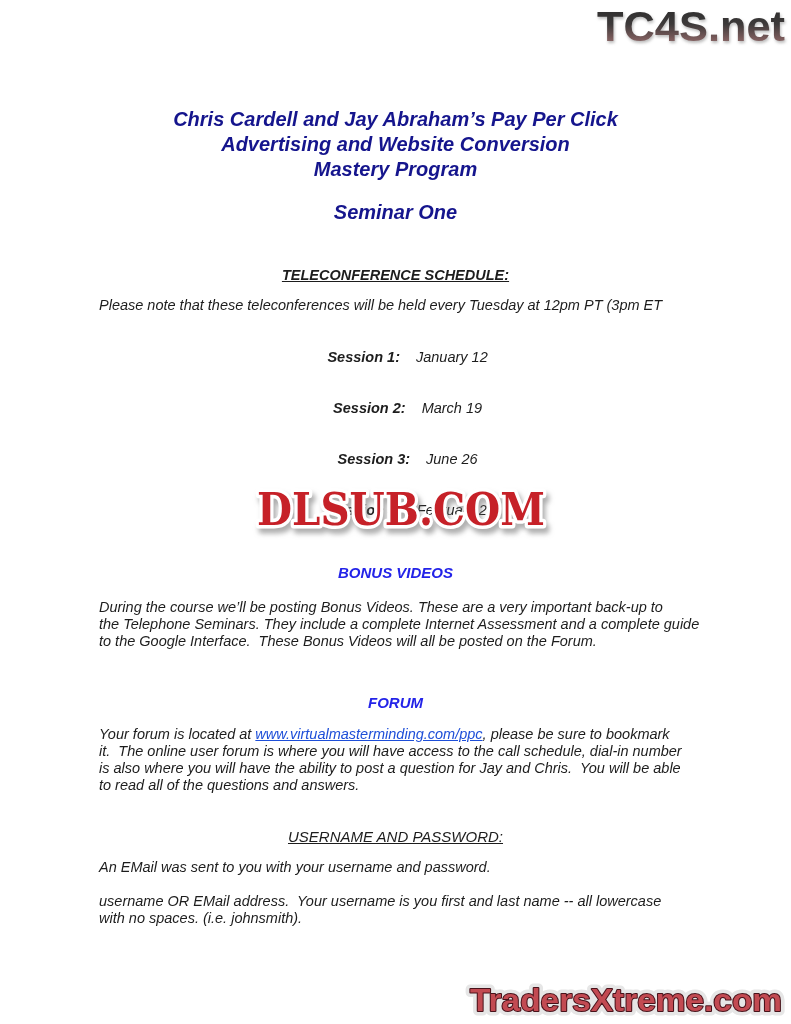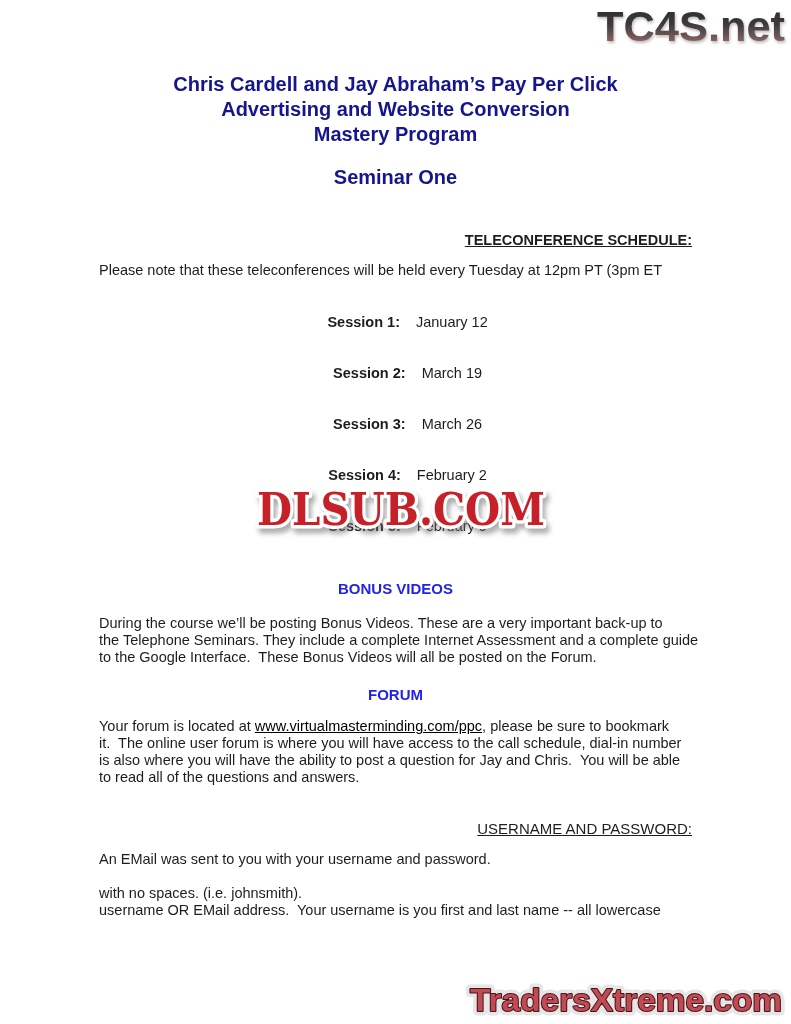--- a/index.html
+++ b/index.html
@@ -9,7 +9,7 @@
     font-family:"Liberation Sans","DejaVu Sans",sans-serif;
     font-size:14.5px;line-height:17px;
   }
-  .content{position:absolute;left:99px;top:16px;width:593px;padding-top:56px;}
+  .content{position:absolute;left:99px;top:0;width:593px;padding-top:107px;font-style:italic;}
   .line{white-space:pre;line-height:17px;}
   .center{}
   .left{text-align:left;}

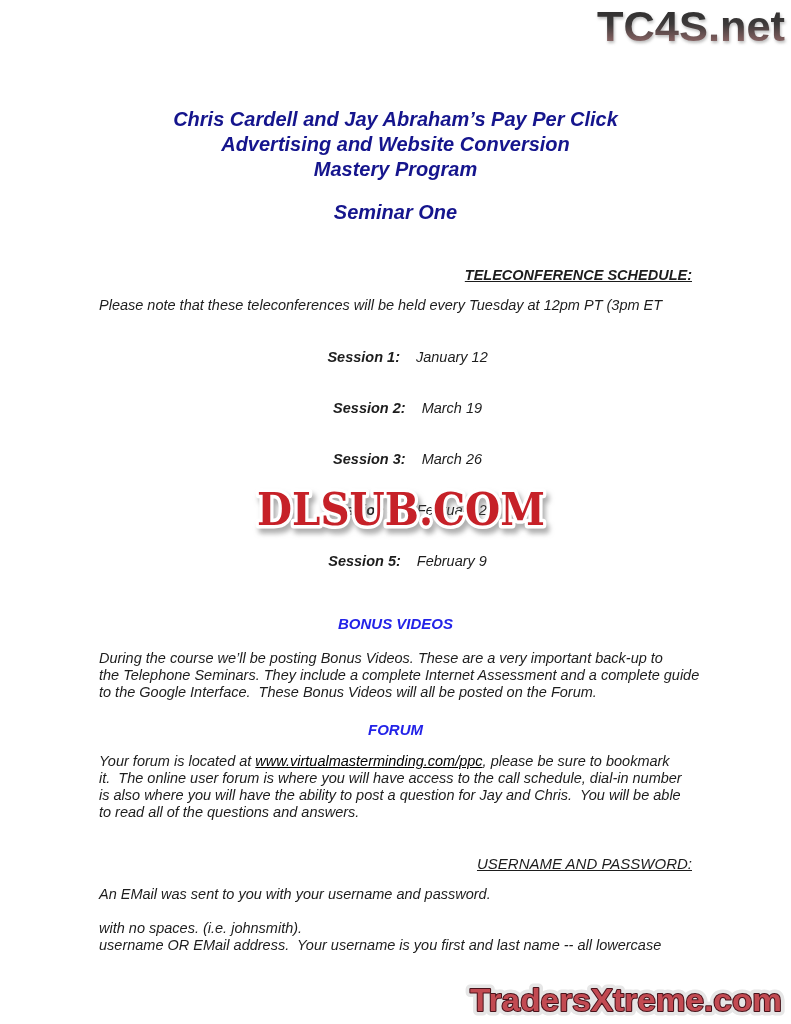--- a/index.html
+++ b/index.html
@@ -16,7 +16,7 @@
   .doc-title{ text-align:center;color:#15158D;font-weight:bold;font-size:20px; }
   .doc-title .tline{line-height:25px;white-space:pre;}
   .subtitle{margin-top:18px;}
-  .u-heading-bold{margin-top:41px;text-align:right;font-weight:bold;
+  .u-heading-bold{margin-top:41px;text-align:center;font-weight:bold;
     text-decoration:underline;font-size:14.5px;line-height:18px;}
   .intro{margin-top:13px;}
   .sessions{margin-top:18px;text-align:center;}

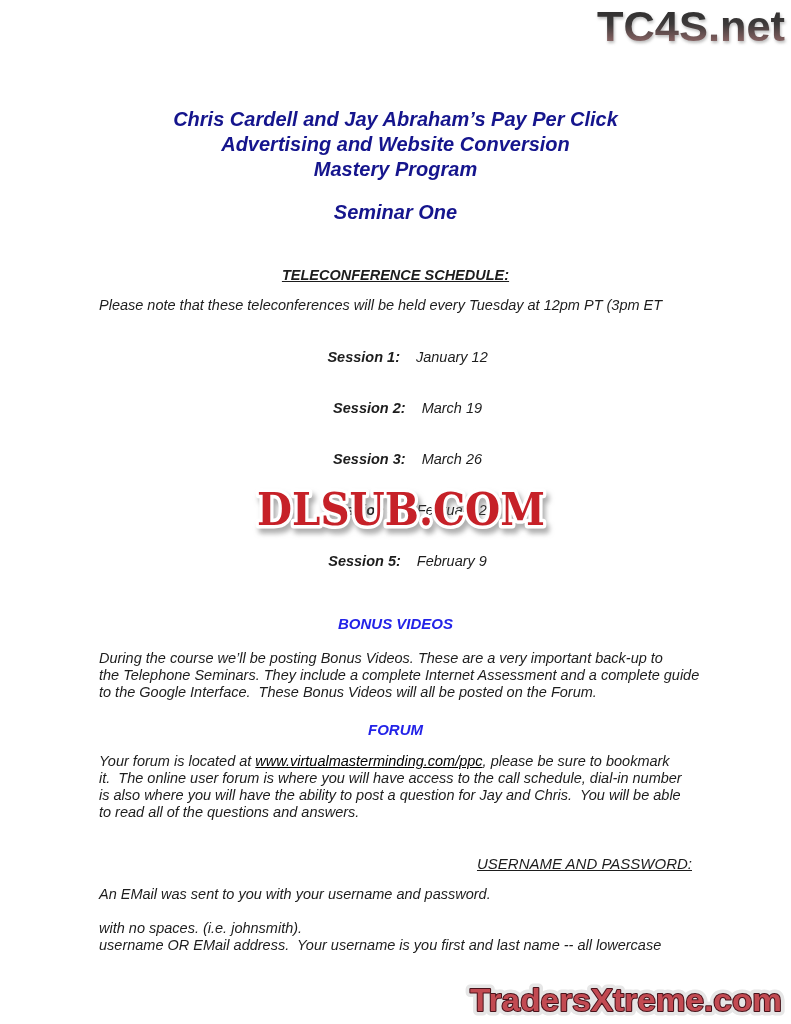--- a/index.html
+++ b/index.html
@@ -80,7 +80,7 @@
       <span class="session-label">Session 2:</span><span class="session-date">March 19</span>
     </div>
     <div class="line">
-      <span class="session-label">Session 3:</span><span class="session-date">March 26</span>
+      <span class="session-label">Session 3:</span><span class="session-date">June 26</span>
     </div>
     <div class="line">
       <span class="session-label">Session 4:</span><span class="session-date">February 2</span>

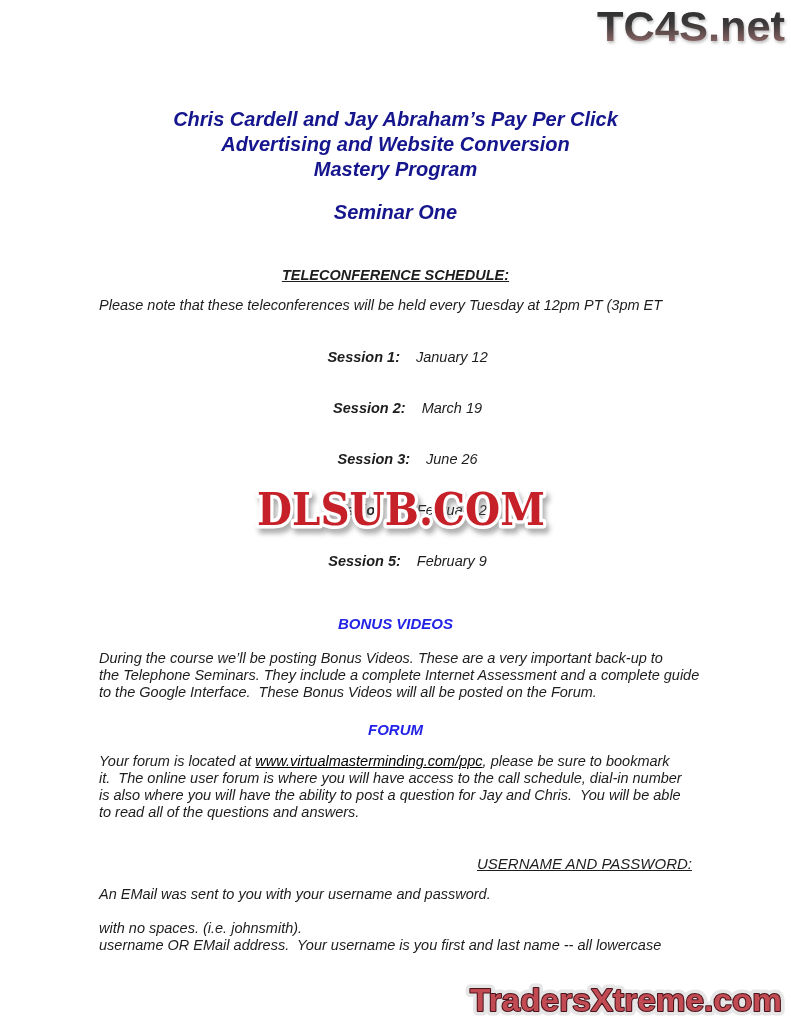--- a/index.html
+++ b/index.html
@@ -85,9 +85,6 @@
     <div class="line">
       <span class="session-label">Session 4:</span><span class="session-date">February 2</span>
     </div>
-    <div class="line">
-      <span class="session-label">Session 5:</span><span class="session-date">February 9</span>
-    </div>
   </div>
 
   <div class="blue-heading bonus-heading">BONUS VIDEOS</div>

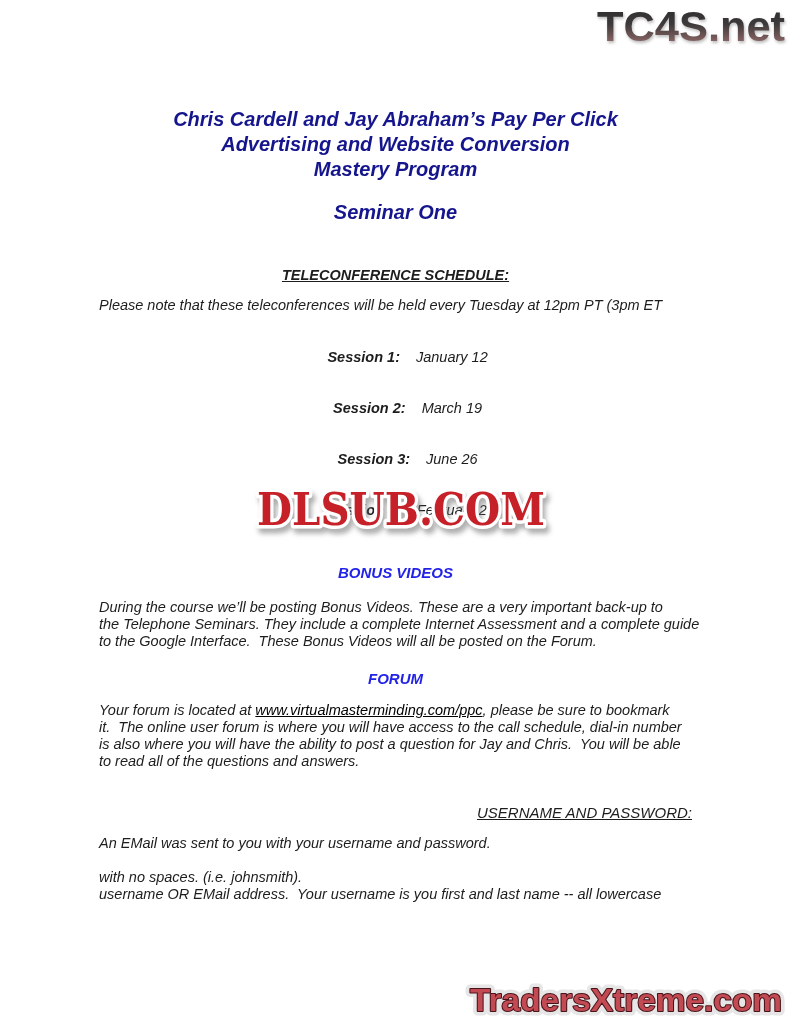--- a/index.html
+++ b/index.html
@@ -25,7 +25,7 @@
   .blue-heading{text-align:center;color:#2323E8;font-weight:bold;font-size:15px;line-height:18px;}
   .bonus-heading{margin-top:28px;}
   .bonus-para{margin-top:17px;}
-  .forum-heading{margin-top:20px;}
+  .forum-heading{margin-top:44px;}
   .forum-para{margin-top:14px;}
   .cred-heading{margin-top:33px;text-align:right;font-size:15px;line-height:19px;
     text-decoration:underline;}

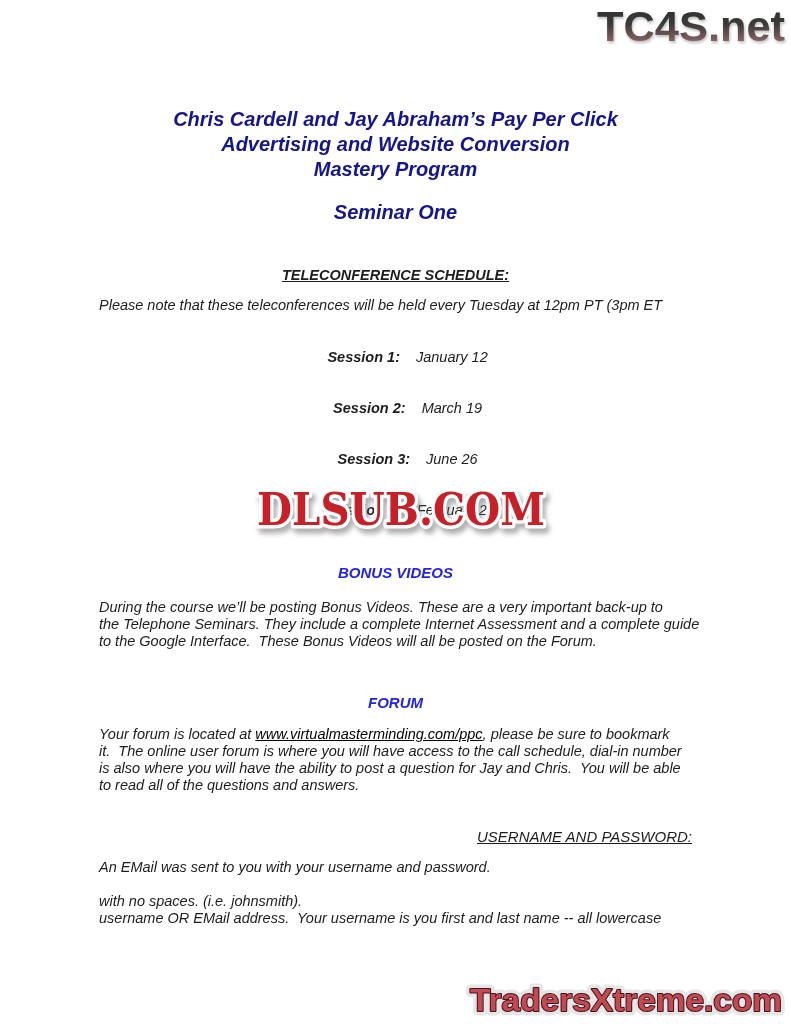--- a/index.html
+++ b/index.html
@@ -31,7 +31,7 @@
     text-decoration:underline;}
   .cred-sent{margin-top:13px;}
   .cred-body{margin-top:17px;}
-  a.lnk{color:#000000;text-decoration:underline;cursor:pointer;}
+  a.lnk{color:#1d4ed8;text-decoration:underline;cursor:pointer;}
   
   .wm-tc4s{position:absolute;top:2px;right:0;}
   .wm-dlsub{position:absolute;top:481px;left:246px;}

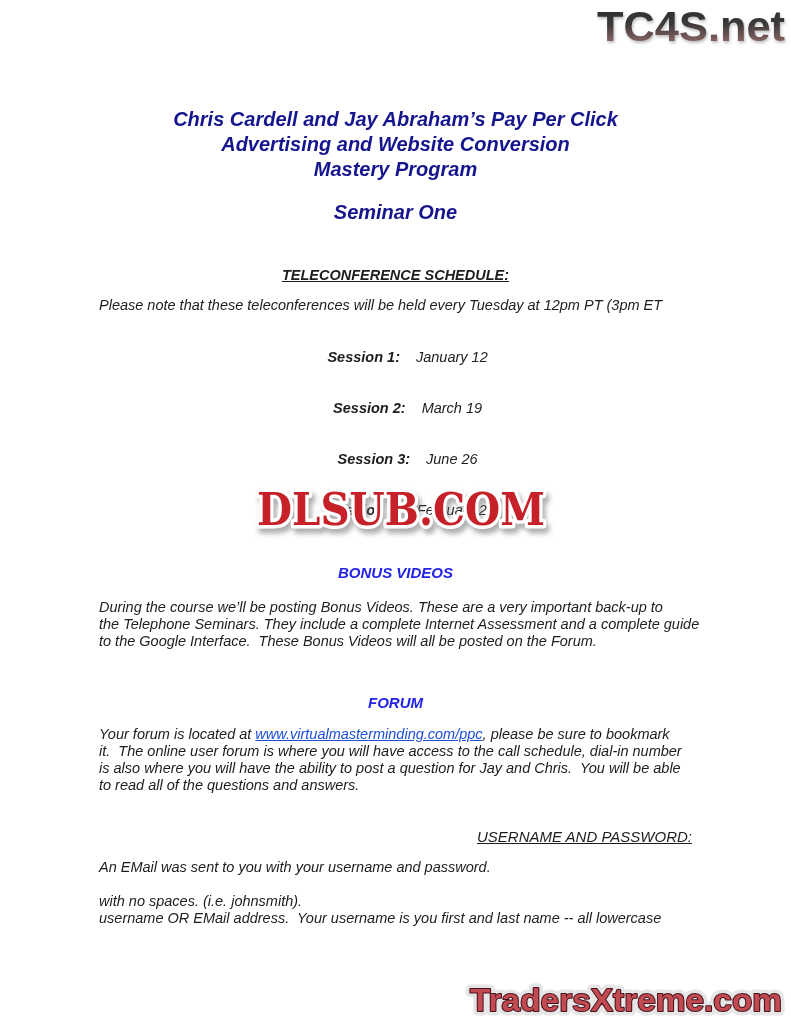--- a/index.html
+++ b/index.html
@@ -27,7 +27,7 @@
   .bonus-para{margin-top:17px;}
   .forum-heading{margin-top:44px;}
   .forum-para{margin-top:14px;}
-  .cred-heading{margin-top:33px;text-align:right;font-size:15px;line-height:19px;
+  .cred-heading{margin-top:33px;text-align:center;font-size:15px;line-height:19px;
     text-decoration:underline;}
   .cred-sent{margin-top:13px;}
   .cred-body{margin-top:17px;}

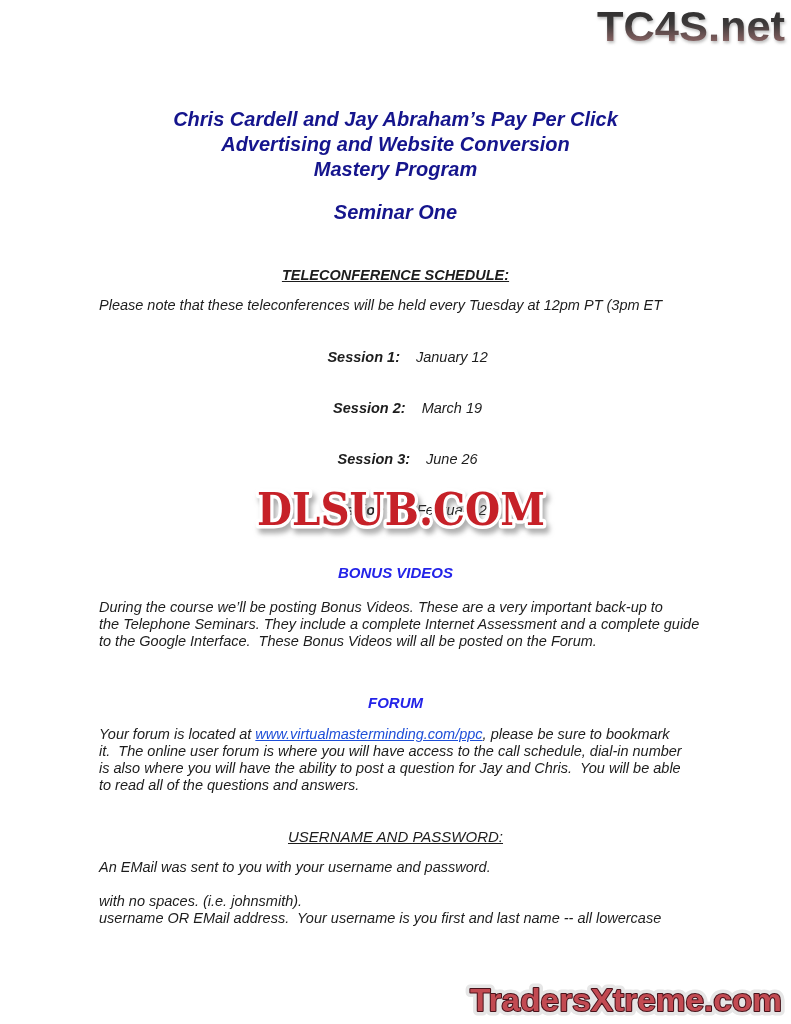--- a/index.html
+++ b/index.html
@@ -111,8 +111,8 @@
   </div>
 
   <div class="cred-body left">
+    <div class="line">username OR EMail address.  Your username is you first and last name -- all lowercase</div>
     <div class="line">with no spaces. (i.e. johnsmith).</div>
-    <div class="line">username OR EMail address.  Your username is you first and last name -- all lowercase</div>
   </div>
 
 </div>

